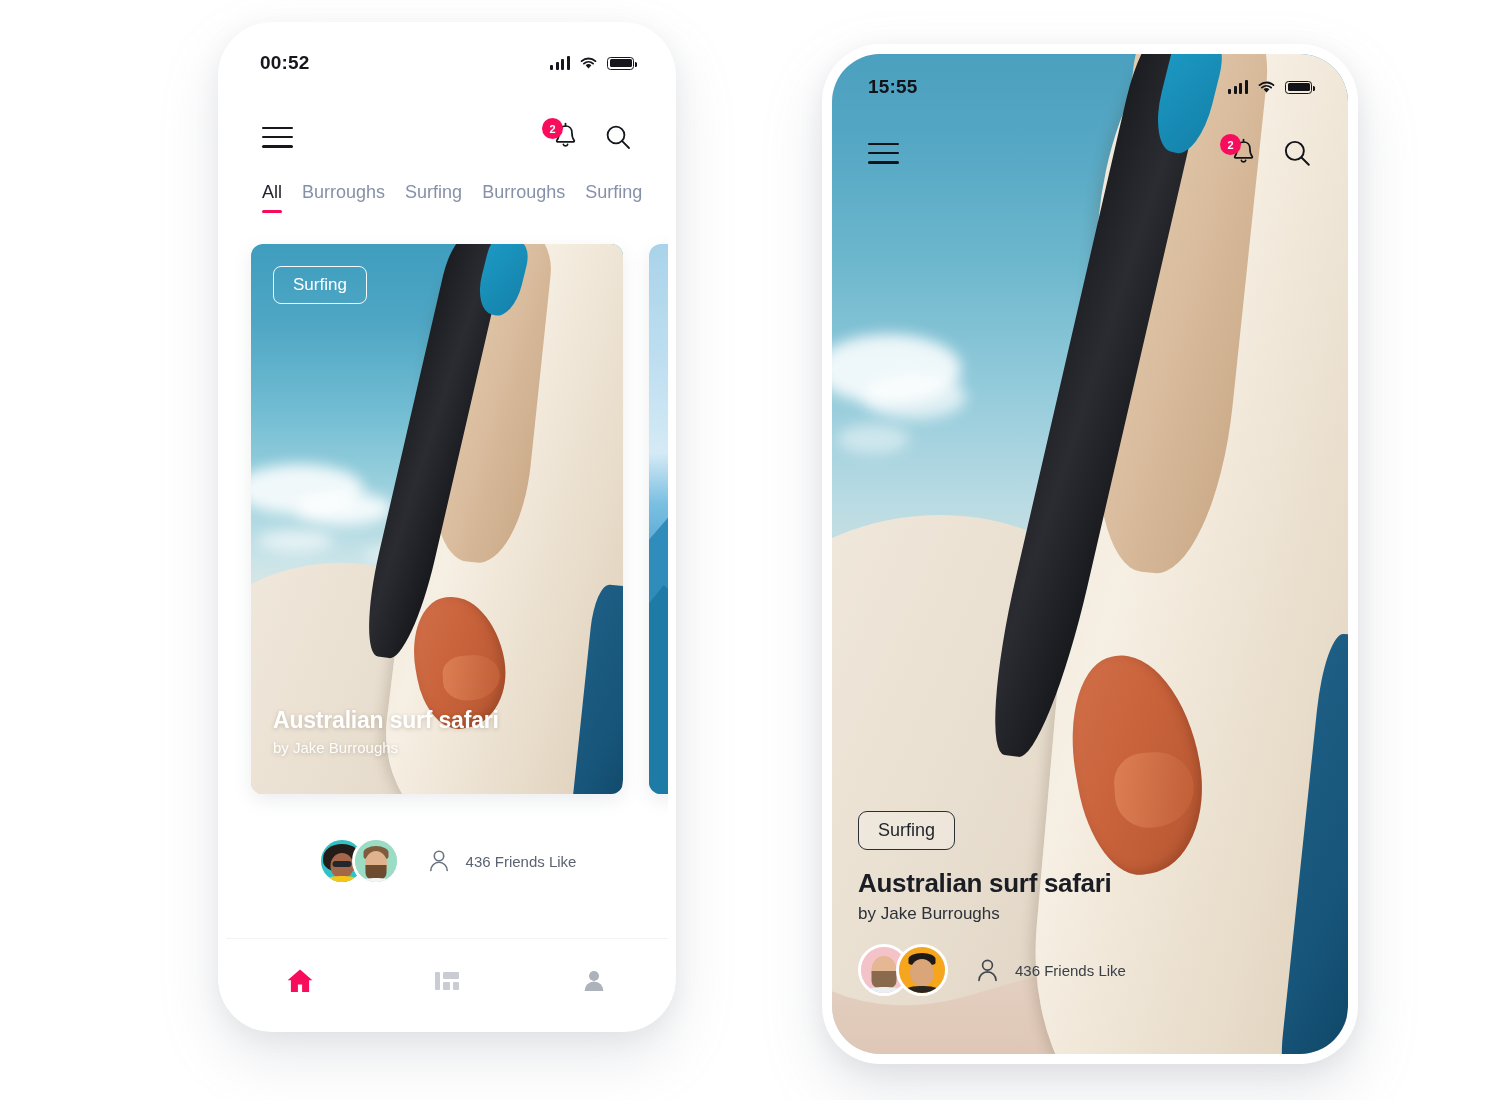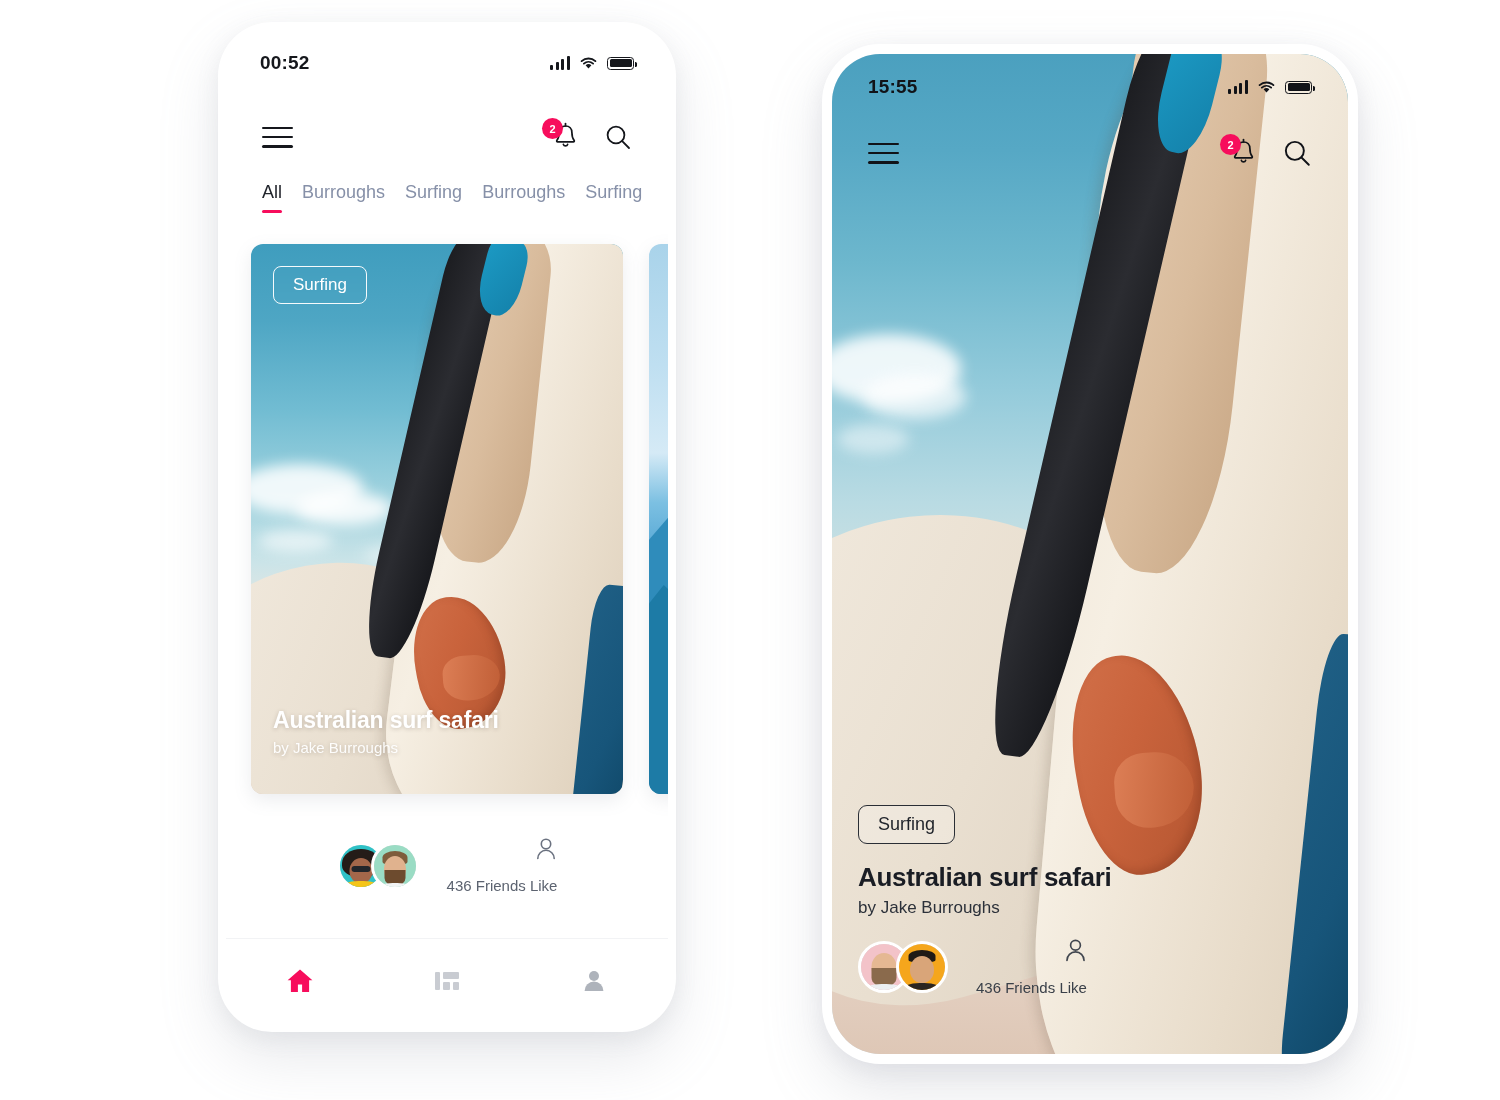--- a/index.html
+++ b/index.html
@@ -249,7 +249,7 @@
   }
   .avatar + .avatar { margin-left:-14px; }
   .friends-label {
-    display:flex; align-items:flex-end; gap:16px; margin-left:28px;flex-direction:column;
+    display:flex; align-items:center; gap:16px; margin-left:28px;
   }
   .friends-count { font-size:15px; color:#5C6370; }
 

